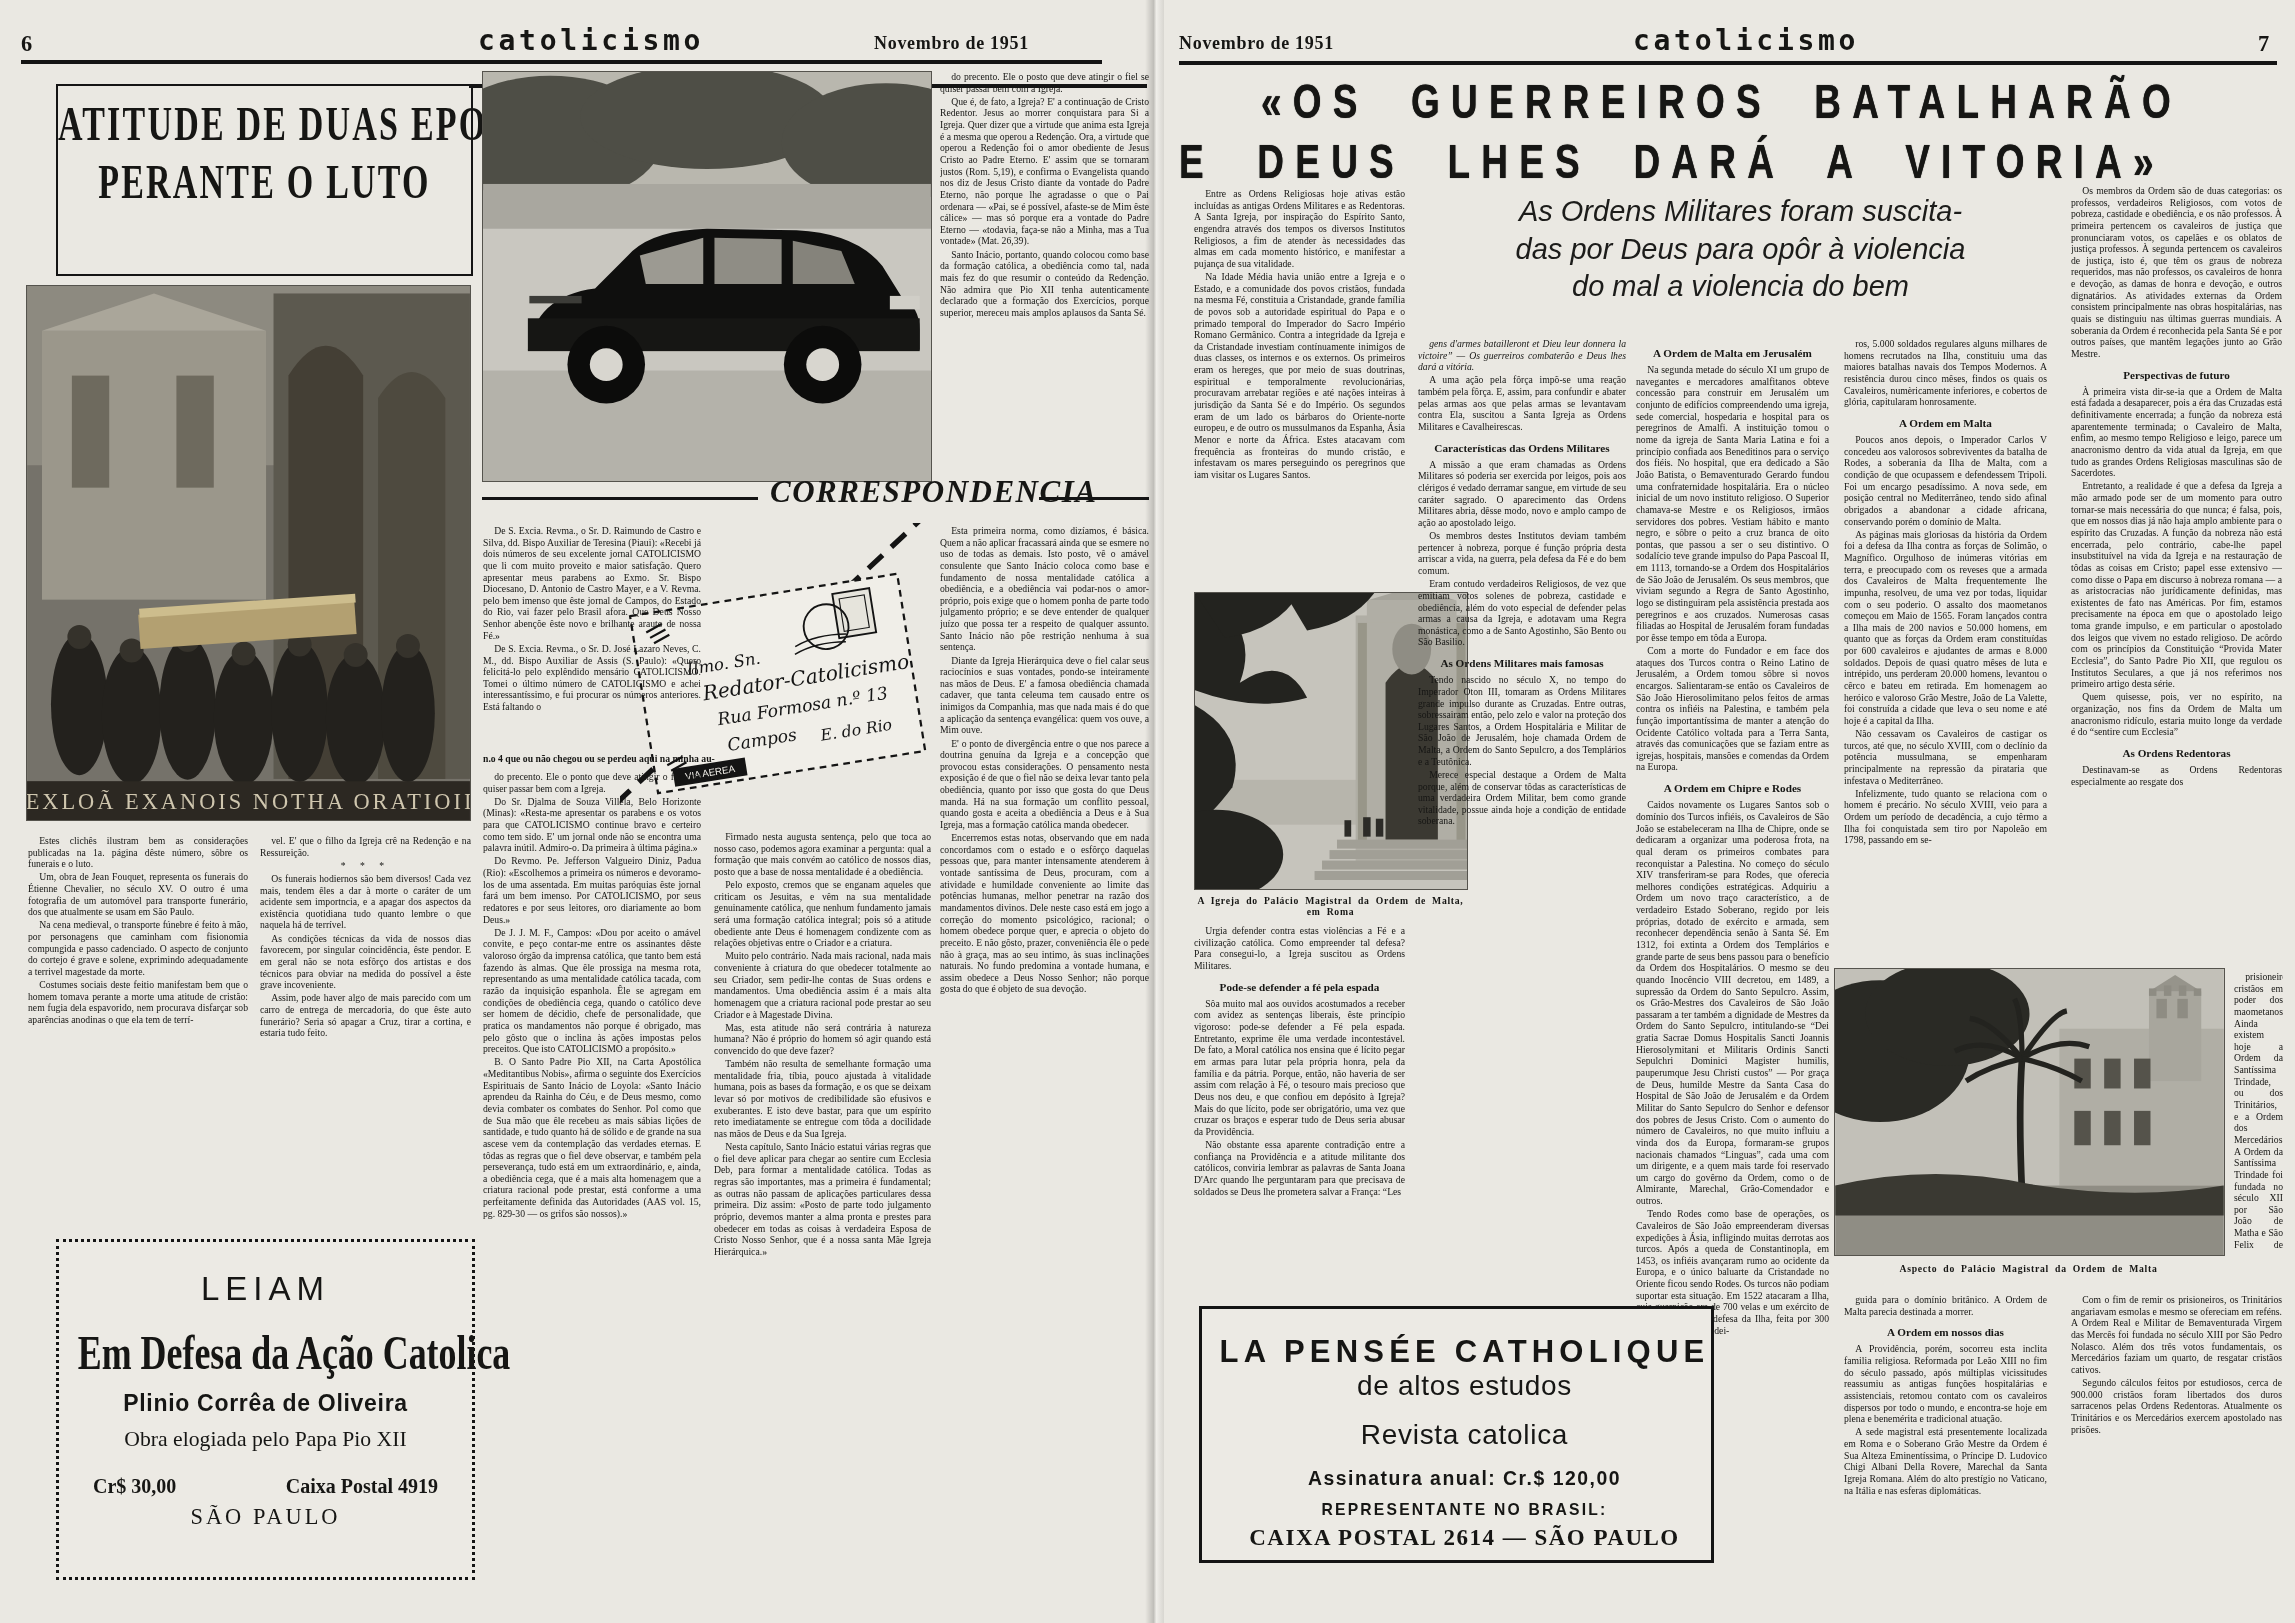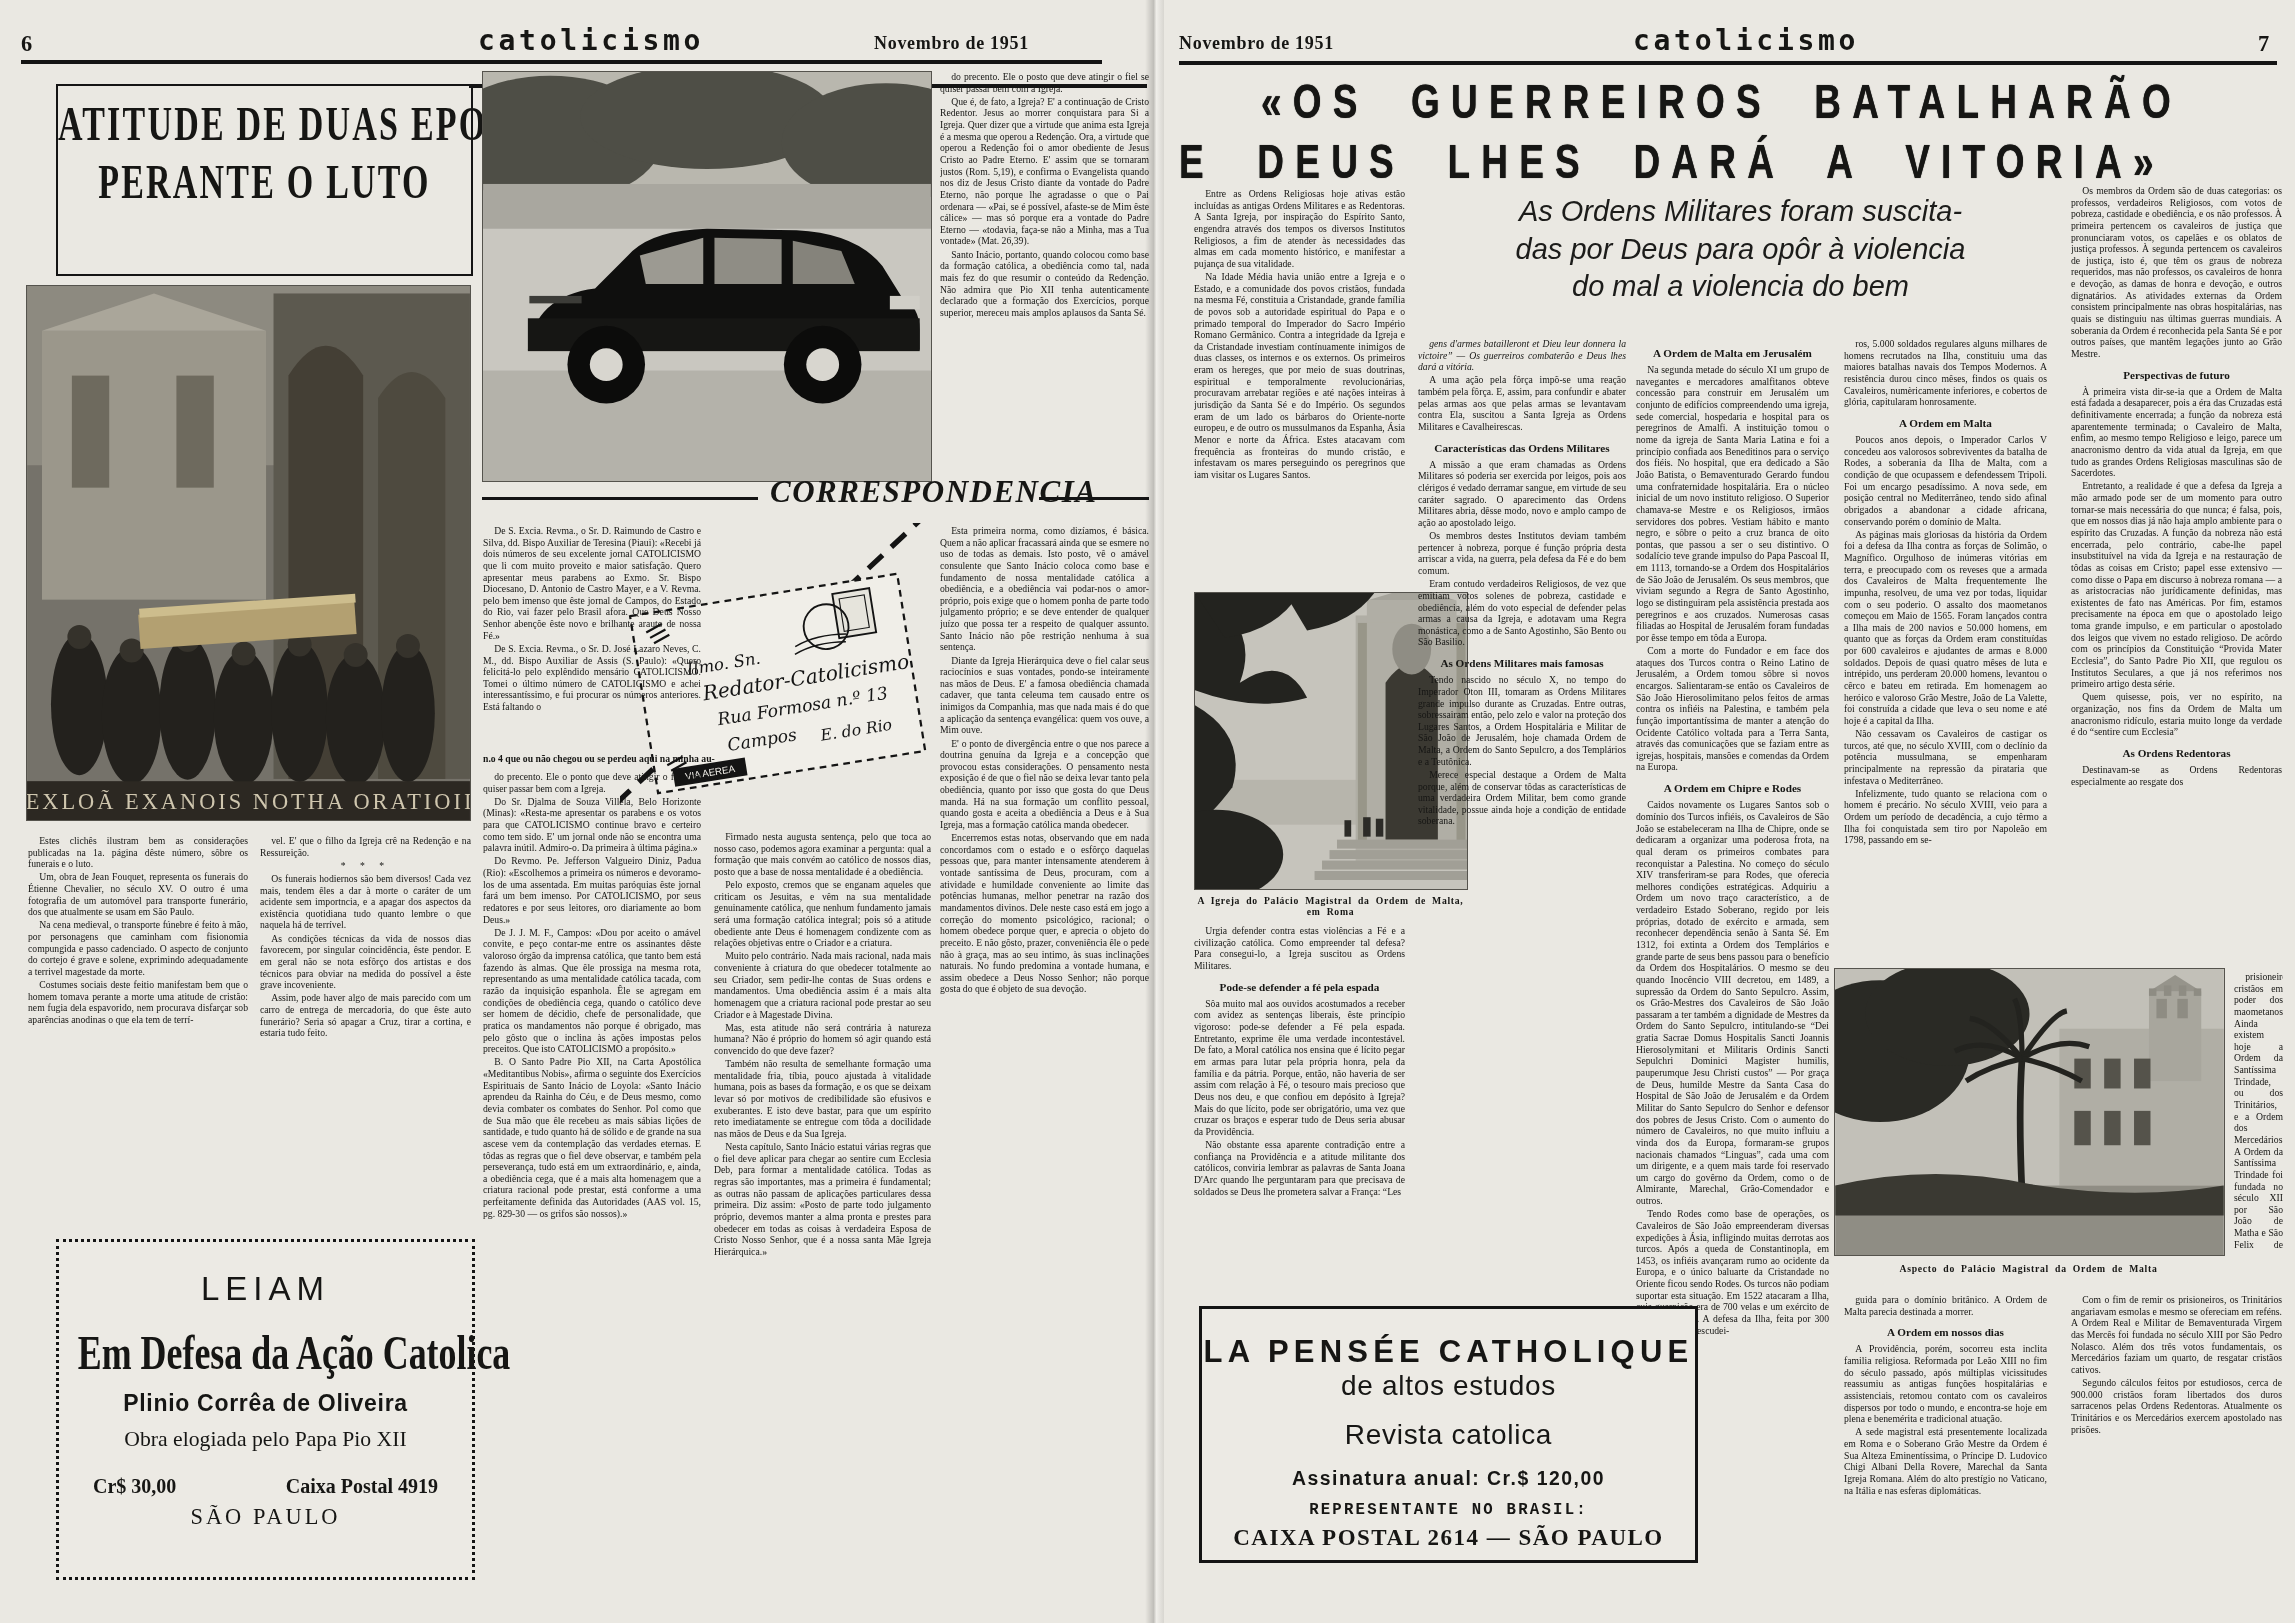--- a/index.html
+++ b/index.html
@@ -42,7 +42,7 @@
   .leiam .l4{font:21.7px "Liberation Serif",serif;}
   .leiam .row{display:flex;justify-content:space-between;padding:0 34px;font:bold 20px "Liberation Serif",serif;}
   .leiam .l5{font:22.4px "Liberation Serif",serif;letter-spacing:3px;}
-  .pensee{border:3.7px solid #141414;background:#eceae4;text-align:center;}
+  .pensee{border:3.7px solid #141414;background:#eceae4;text-align:center;padding-left:16px;}
   .pensee .p1{font:bold 31px "Liberation Sans",sans-serif;letter-spacing:5.2px;white-space:nowrap;}
   .pensee .p2{font:28px "Liberation Sans",sans-serif;letter-spacing:0.7px;}
   .pensee .p3{font:bold 19.4px "Liberation Sans",sans-serif;letter-spacing:1.5px;}

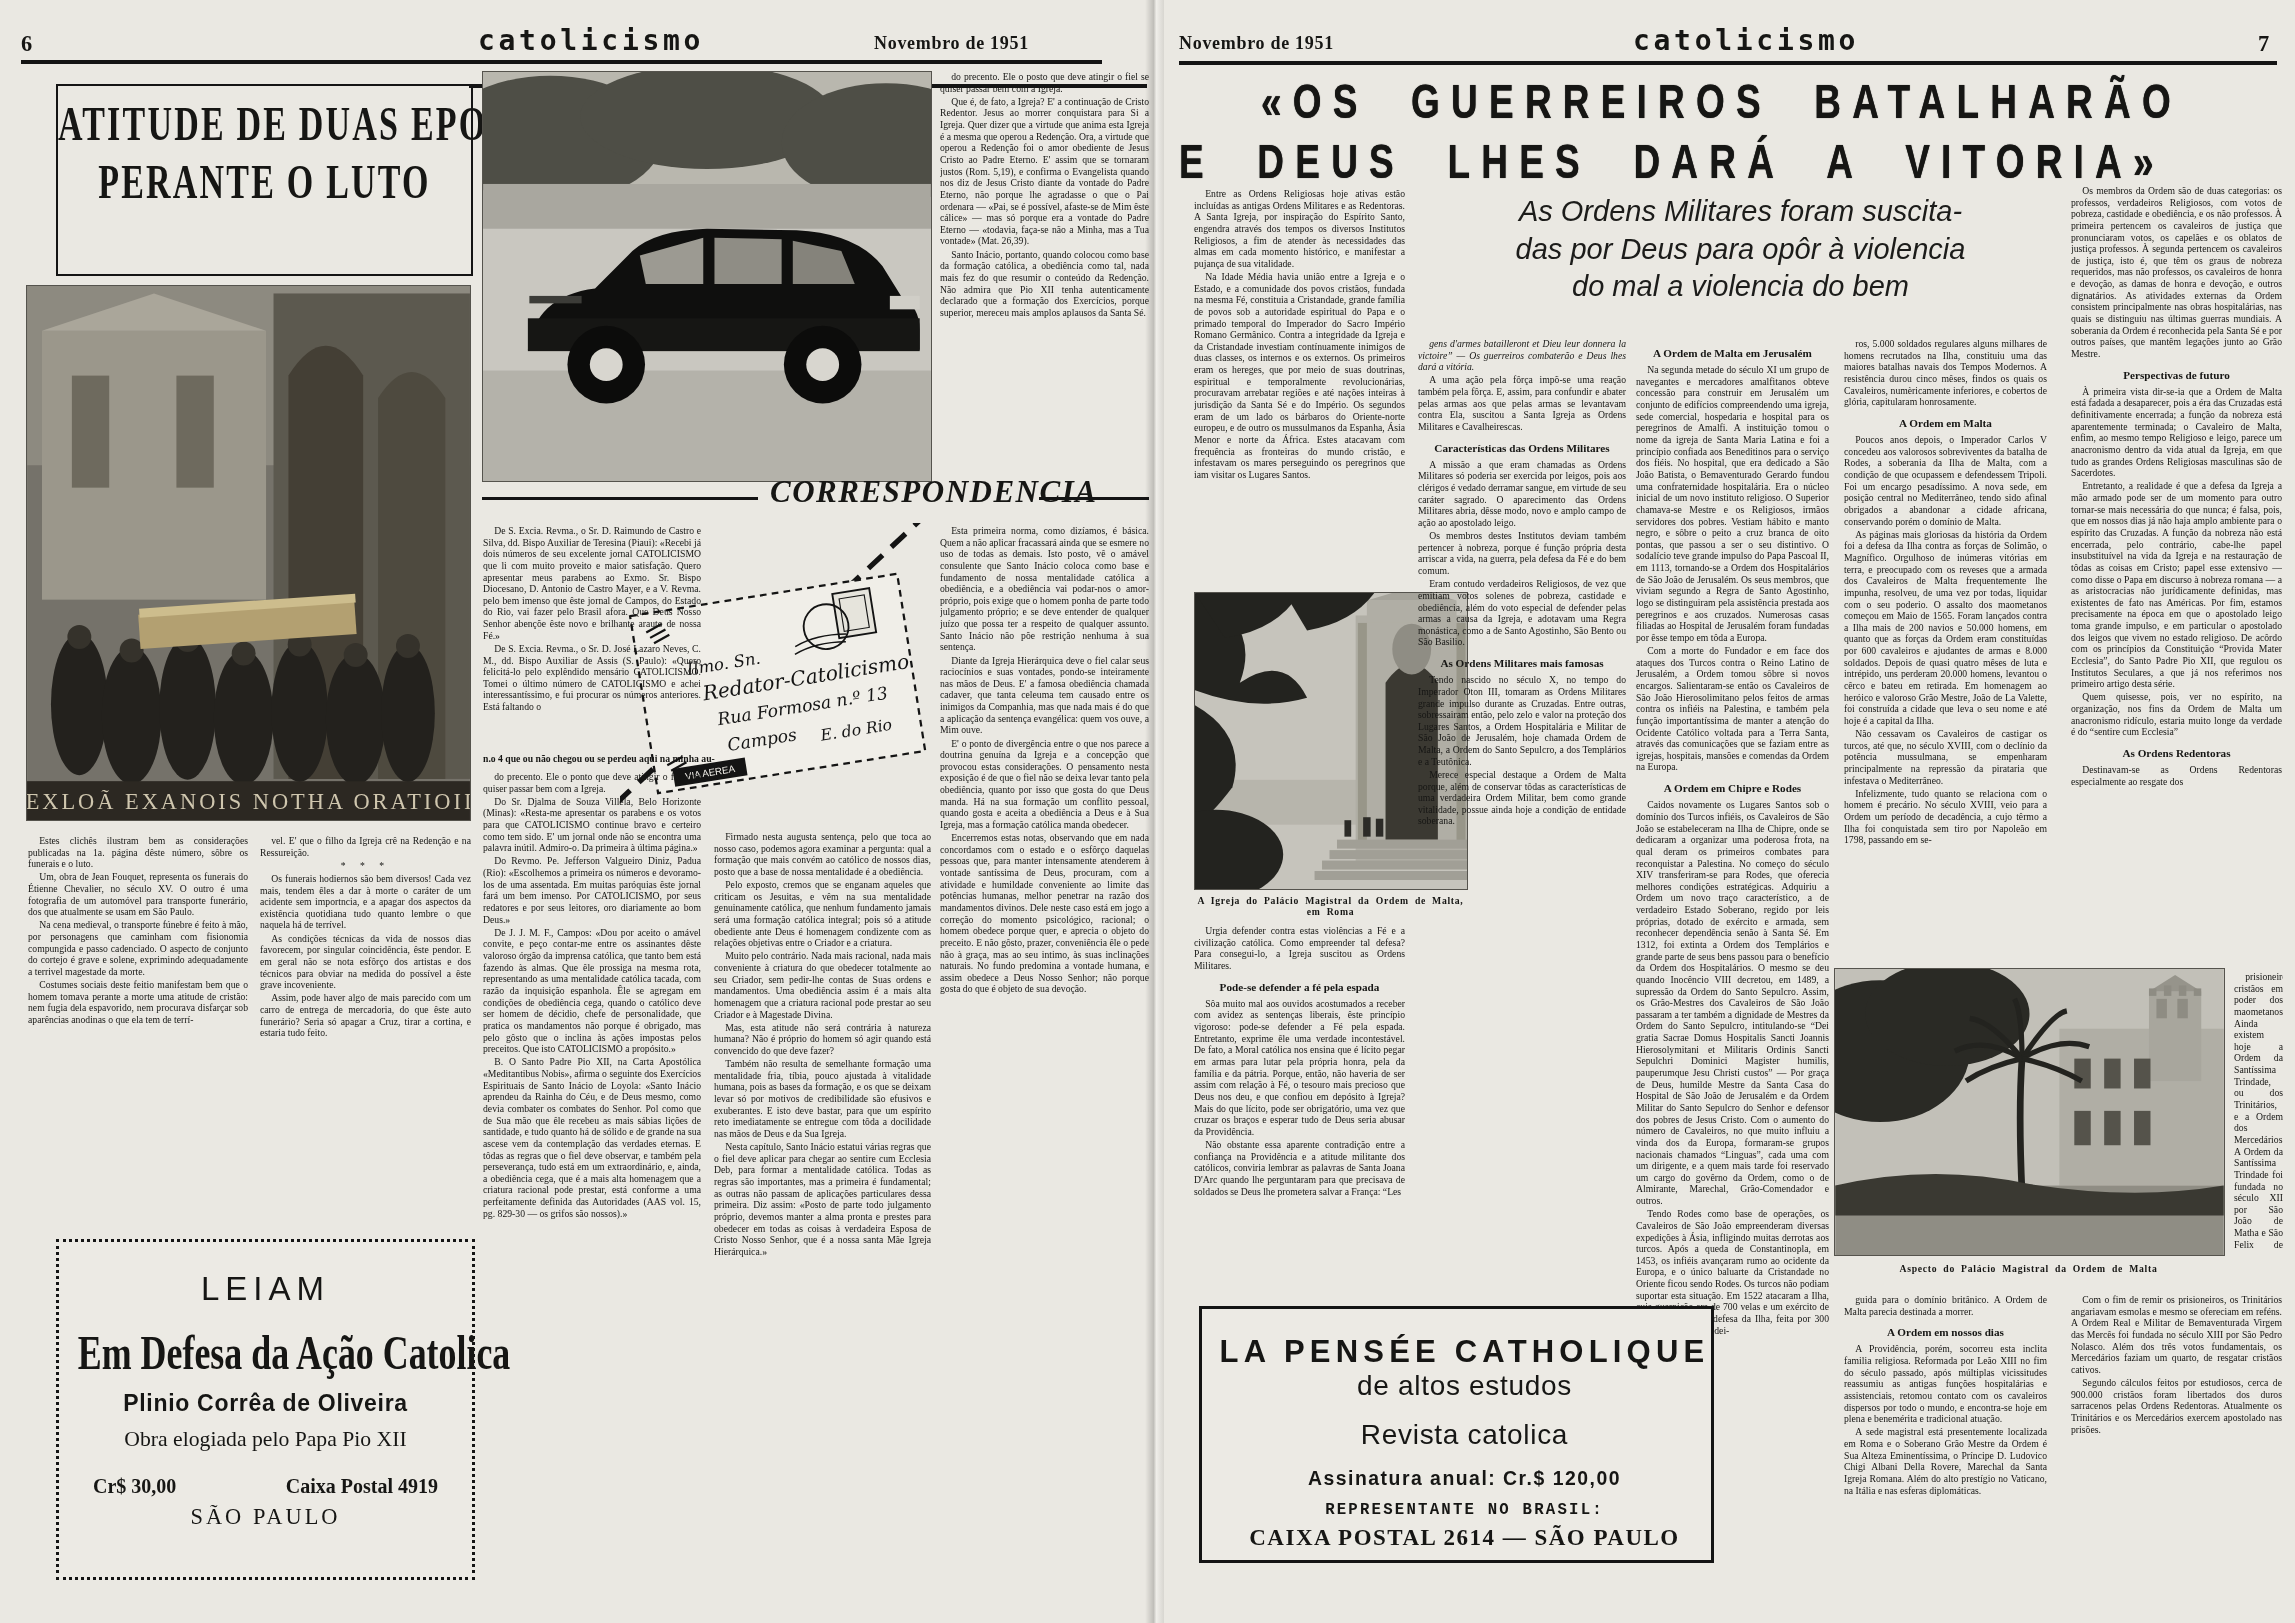--- a/index.html
+++ b/index.html
@@ -383,7 +383,7 @@
     <div class="p2">de altos estudos</div>
     <div class="p2" style="margin-top:16.4px;">Revista catolica</div>
     <div class="p3" style="margin-top:16.4px;">Assinatura anual:  Cr.$ 120,00</div>
-    <div class="p4" style="margin-top:10.5px;font-family:Liberation Mono, monospace;">REPRESENTANTE NO BRASIL:</div>
+    <div class="p4" style="margin-top:10.5px;">REPRESENTANTE NO BRASIL:</div>
     <div class="p5" style="margin-top:6px;">CAIXA POSTAL 2614  —  SÃO PAULO</div>
   </div>
 </div>

